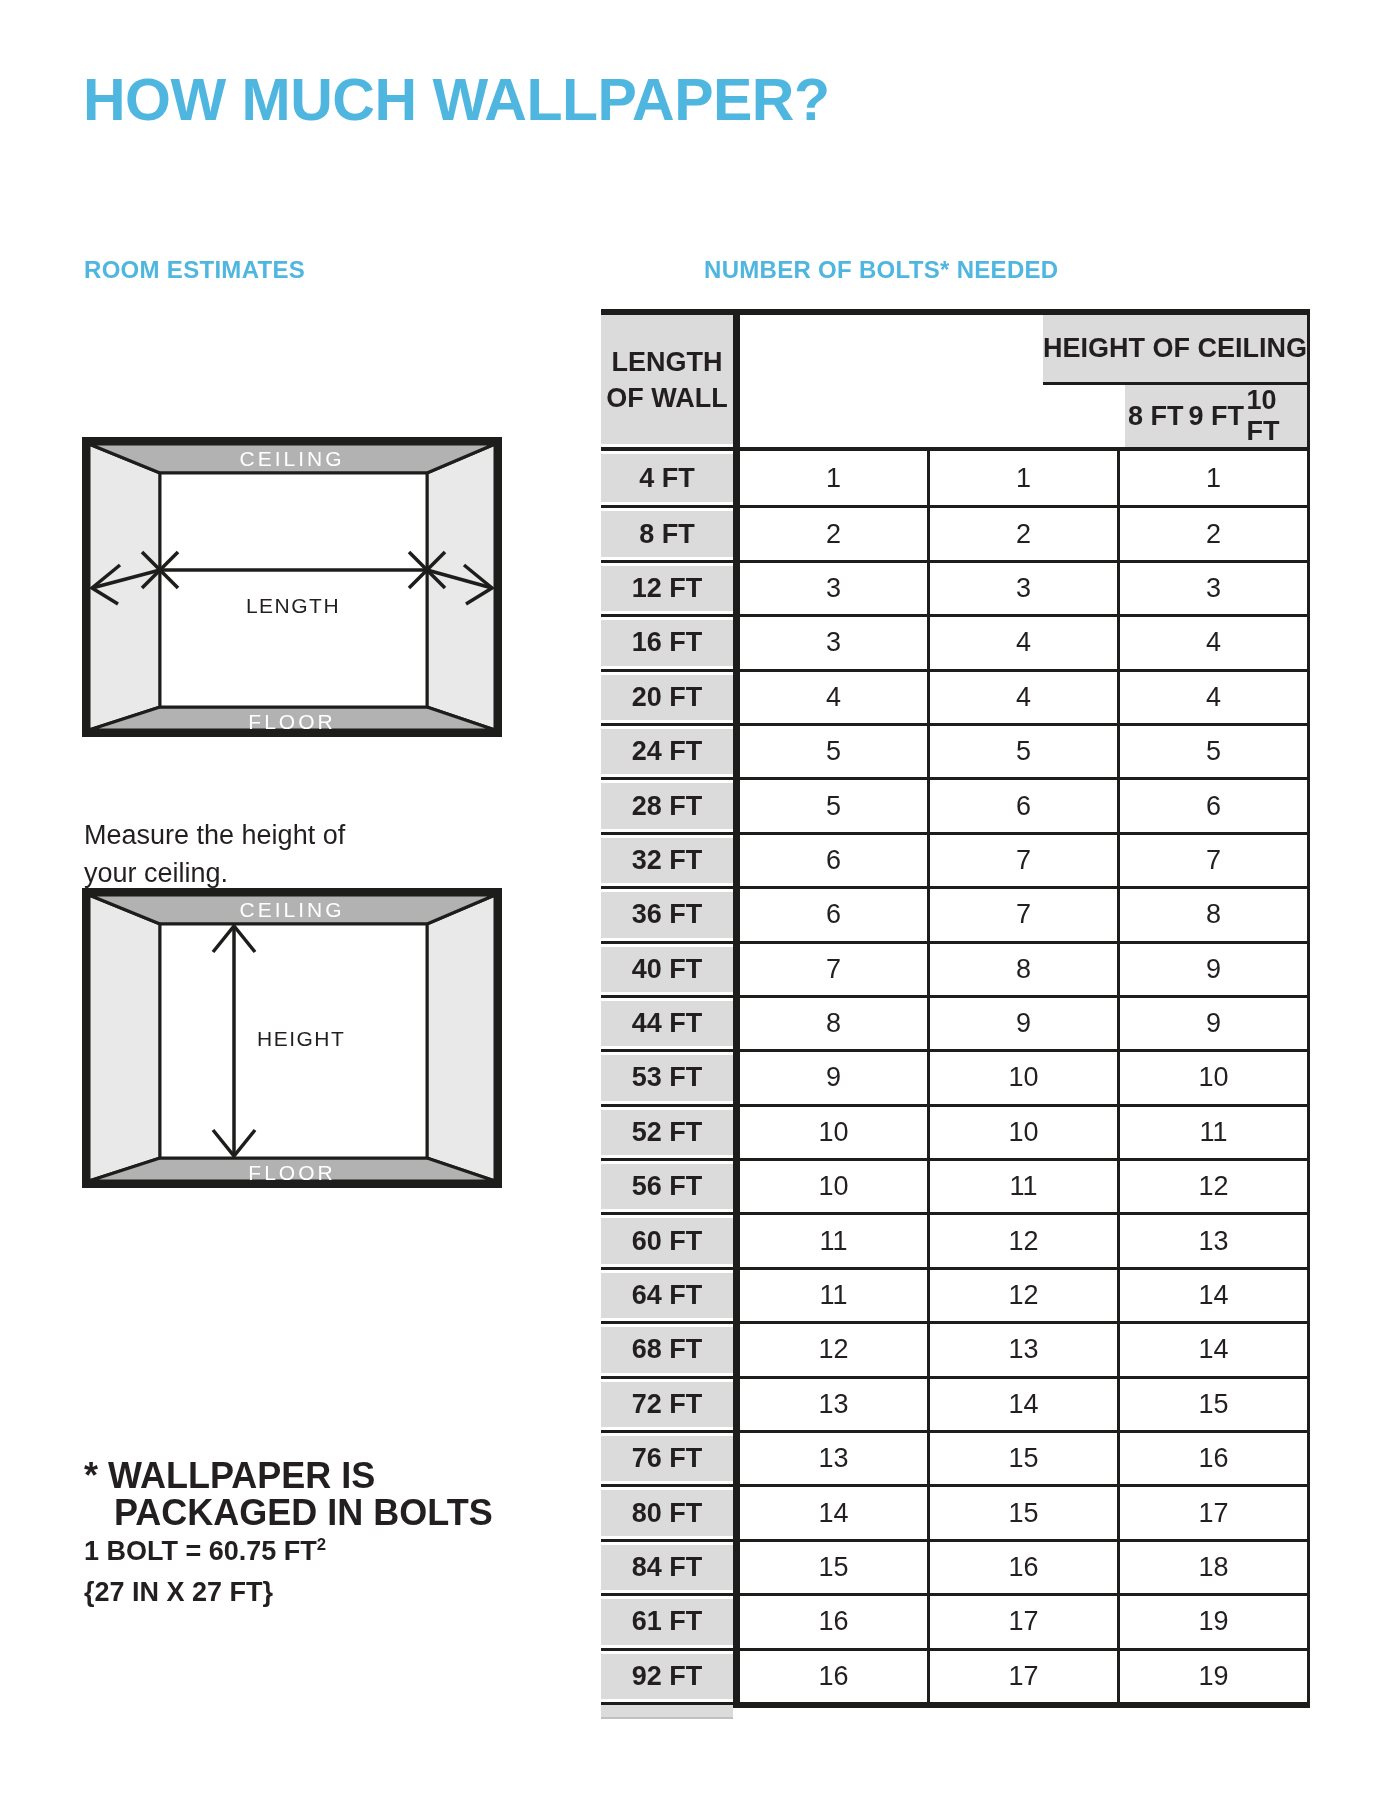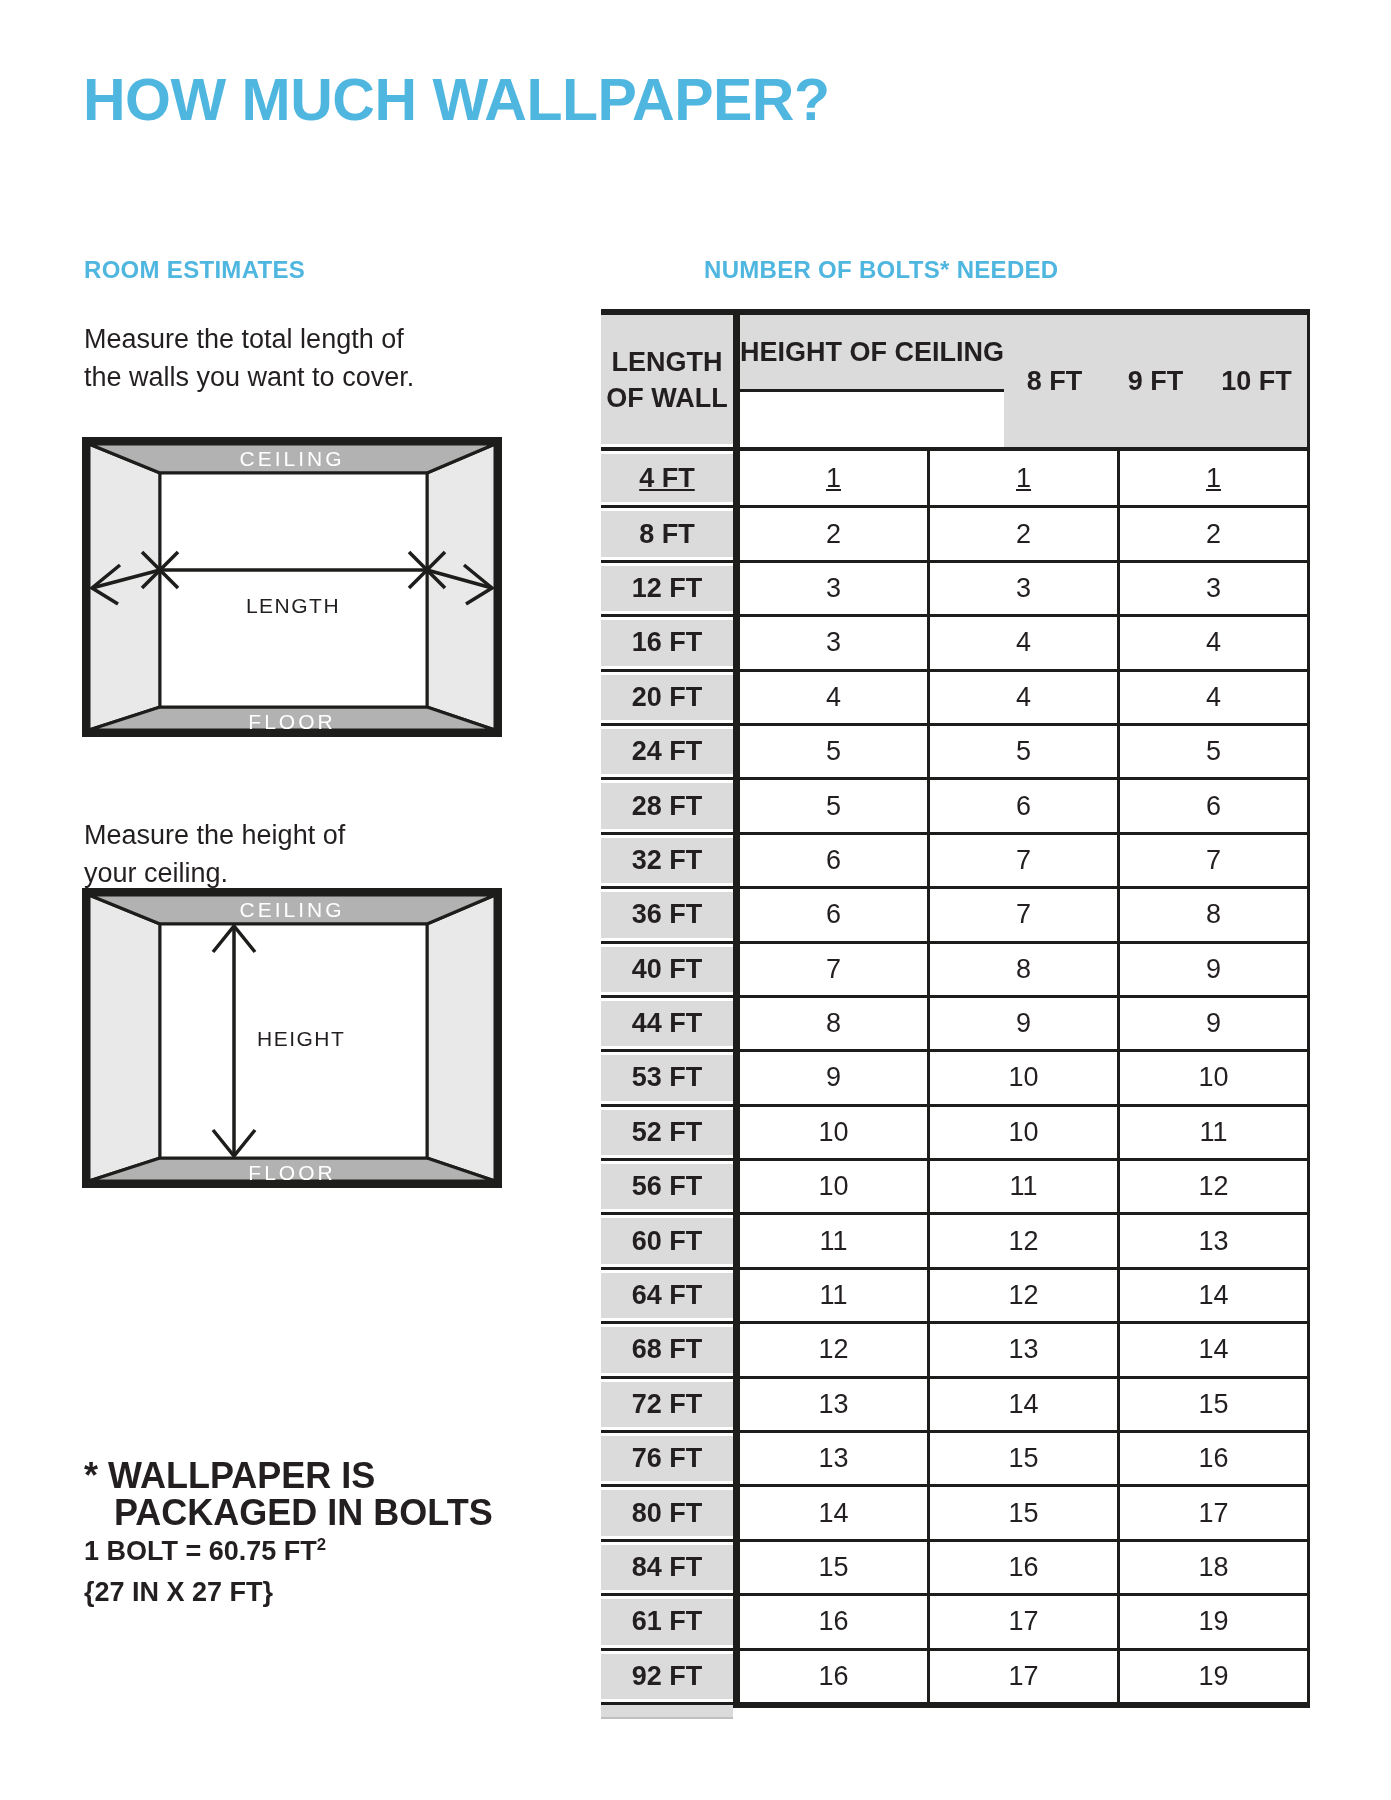--- a/index.html
+++ b/index.html
@@ -78,8 +78,6 @@
 
   <div class="section-heading heading-room">ROOM ESTIMATES</div>
 
-  <div class="body-text para-length">Measure the total length of
-the walls you want to cover.</div>
 
   <svg class="diagram diagram-length" viewBox="0 0 420 300">
     <g stroke="#1D1D1B" stroke-width="3">

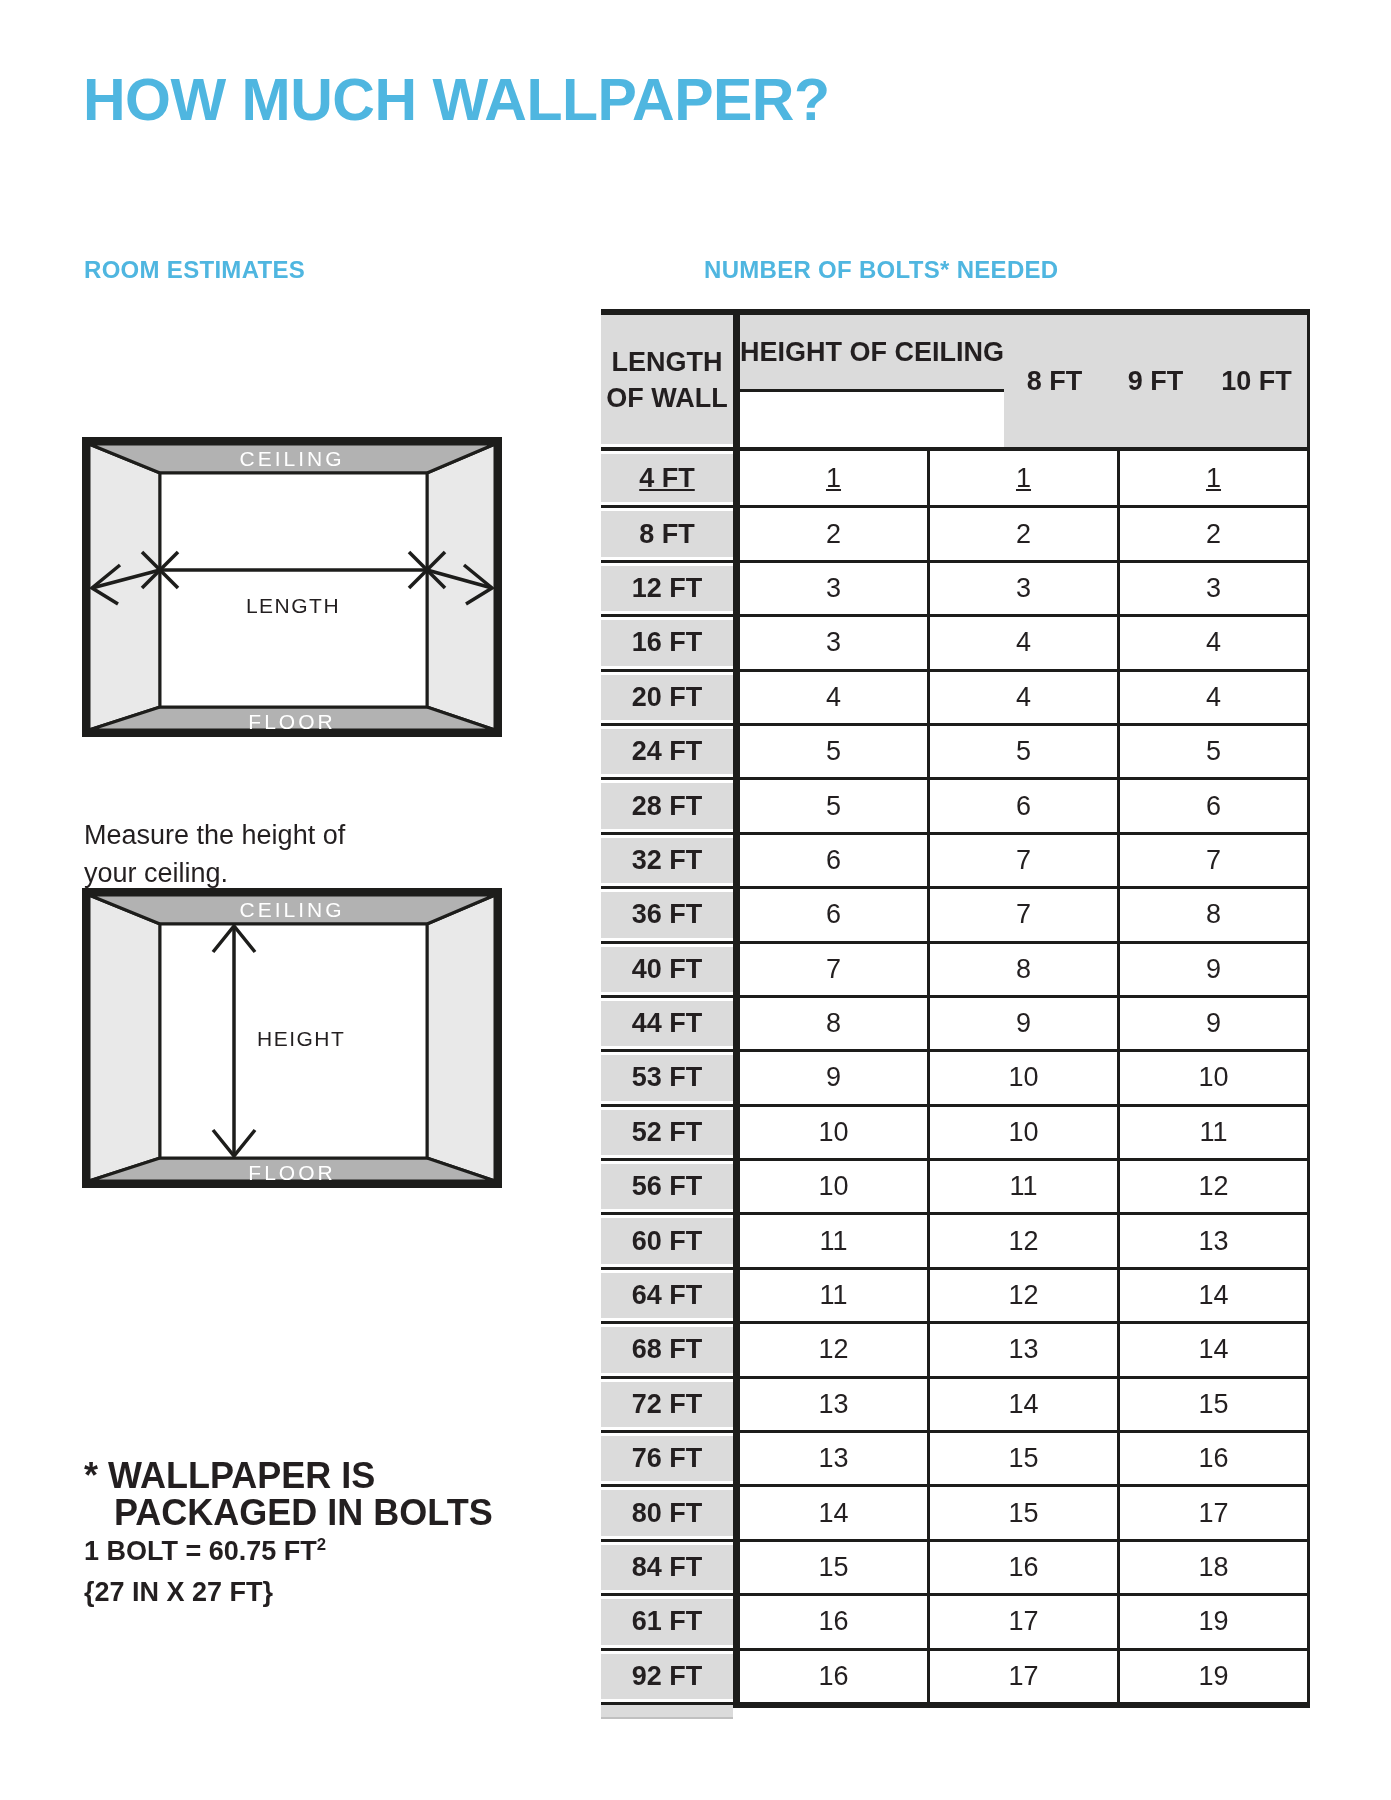--- a/index.html
+++ b/index.html
@@ -51,7 +51,7 @@
   .corner-inner{height:100%;background:var(--cellgray);display:flex;align-items:center;
                 justify-content:center;text-align:center;font-weight:bold;font-size:27px;
                 line-height:36px;white-space:pre-line;}
-  .head-right{flex:1;border-left:7px solid var(--line);display:flex;flex-direction:row;}
+  .head-right{flex:1;border-left:7px solid var(--line);display:flex;flex-direction:column;align-items:flex-end;}
   .group-head{height:77px;border-bottom:3px solid var(--line);background:var(--cellgray);
               display:flex;align-items:center;justify-content:center;
               font-weight:bold;font-size:27px;}

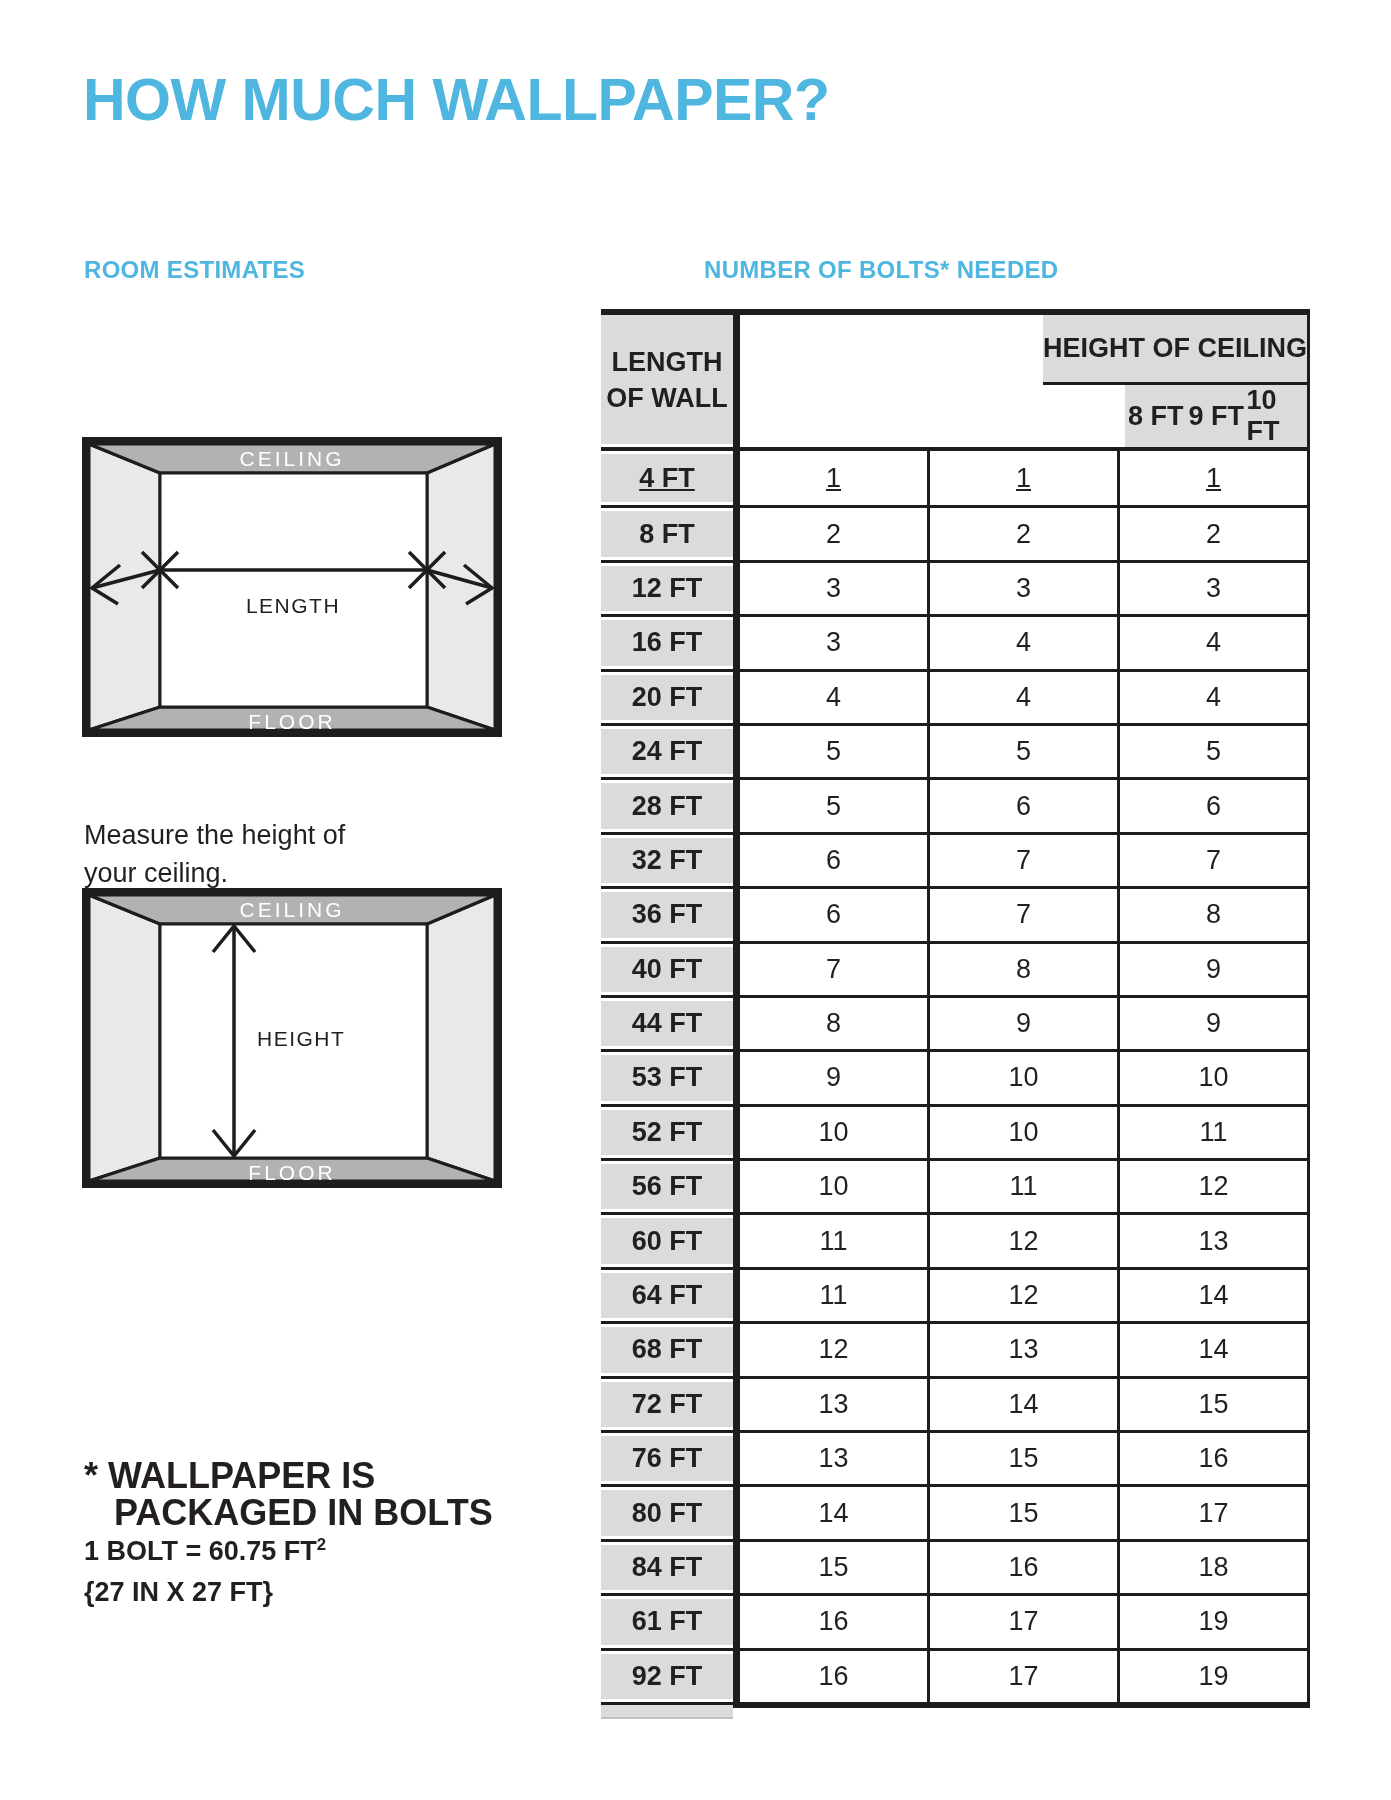--- a/index.html
+++ b/index.html
@@ -59,7 +59,7 @@
   .col-head{flex:1;display:flex;align-items:center;justify-content:center;
             font-weight:bold;font-size:27px;}
   .trow{display:flex;height:54.4px;border-top:3px solid var(--line);}
-  .trow:first-child{border-top:none;text-decoration:underline;}
+  .trow:first-child{border-top:none;}
   .tlabel{width:132px;background:#fff;padding:3px 0;}
   .tlabel-inner{height:100%;background:var(--cellgray);display:flex;align-items:center;
                 justify-content:center;font-weight:bold;font-size:27px;}

